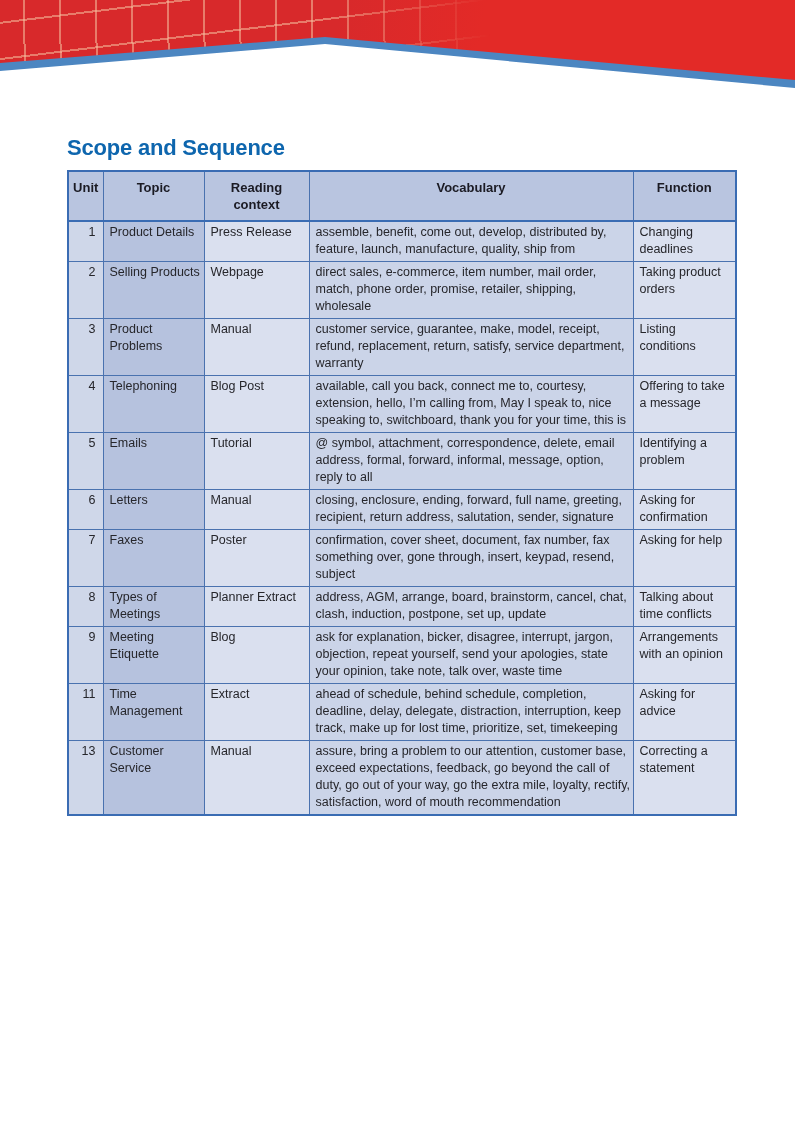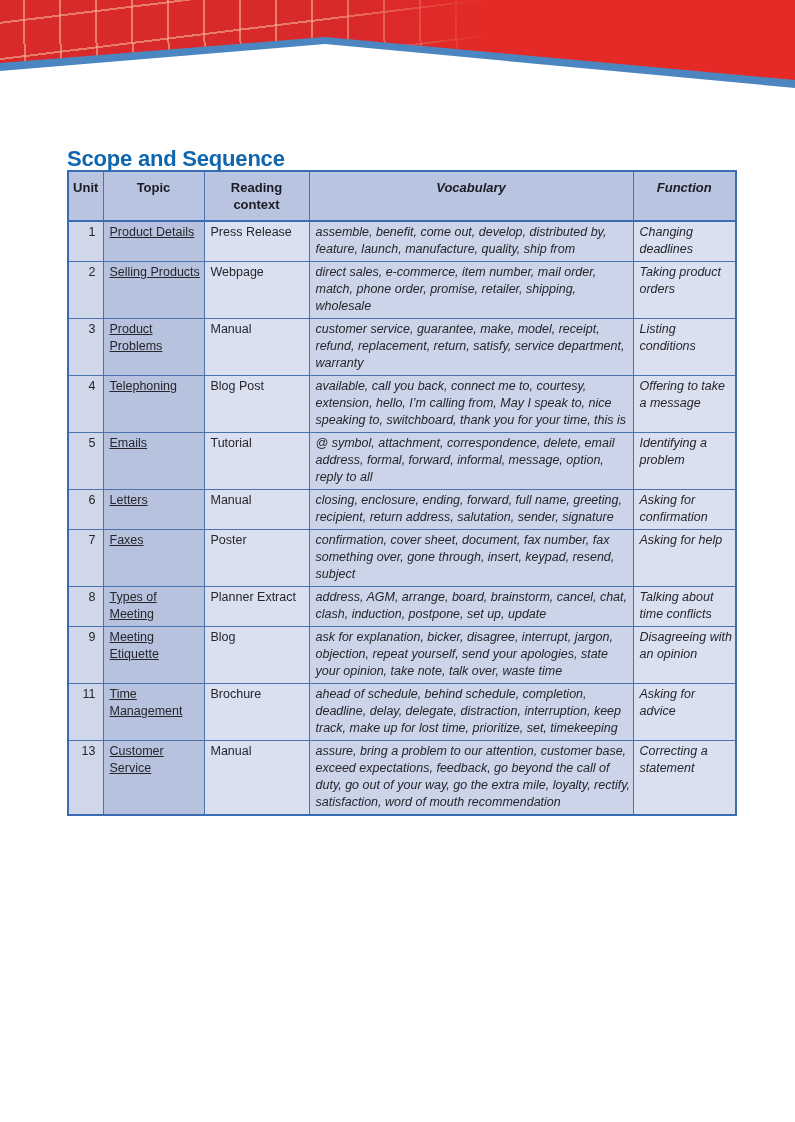--- a/index.html
+++ b/index.html
@@ -49,7 +49,7 @@
   }
   
   .page-title{
-    position:absolute;left:67px;top:131px;
+    position:absolute;left:67px;top:120px;
     font-size:22px;font-weight:bold;color:var(--title_blue);
     letter-spacing:-0.2px;
   }

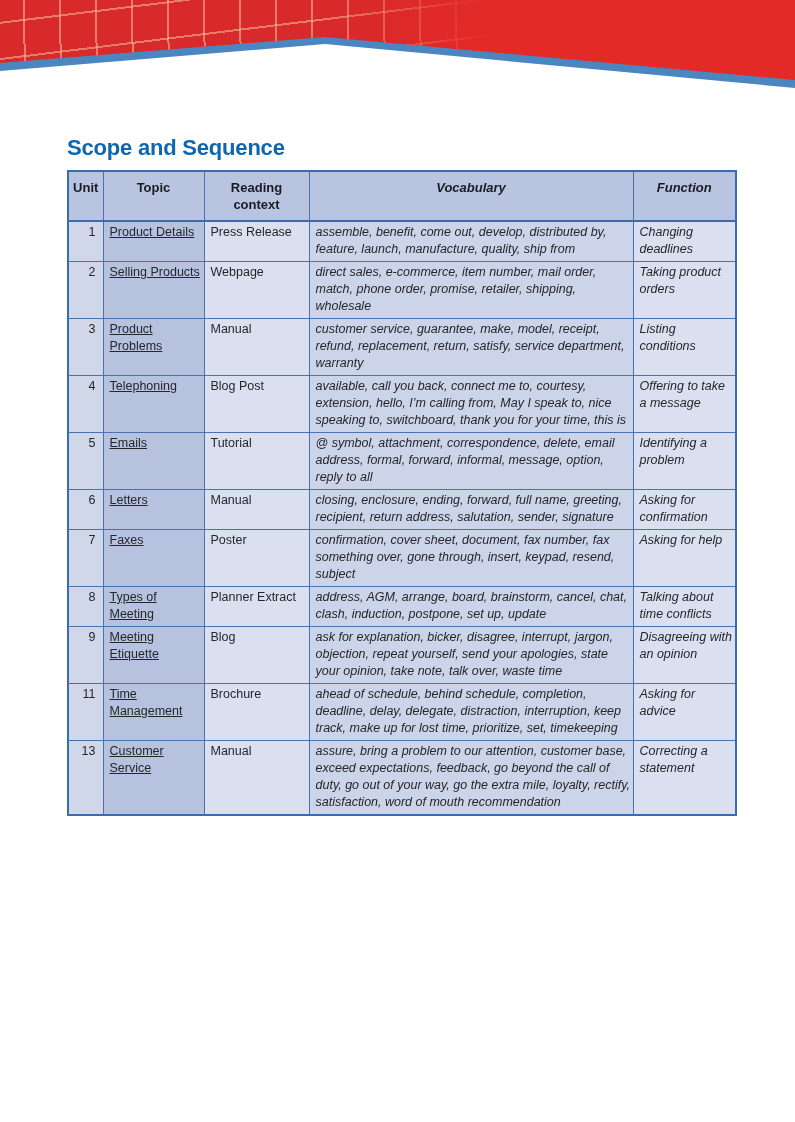--- a/index.html
+++ b/index.html
@@ -75,7 +75,7 @@
   .col-unit{width:35px;}
   .col-topic{width:101px;}
   .col-reading{width:105px;}
-  .col-vocab{width:324px;font-style:italic;}
+  .col-vocab{width:324px;}
   .col-function{width:103px;font-style:italic;}
   td.col-unit{background:var(--col_unit_bg);text-align:right;padding-right:7px;}
   td.col-topic{background:var(--col_topic_bg);text-decoration:underline;}

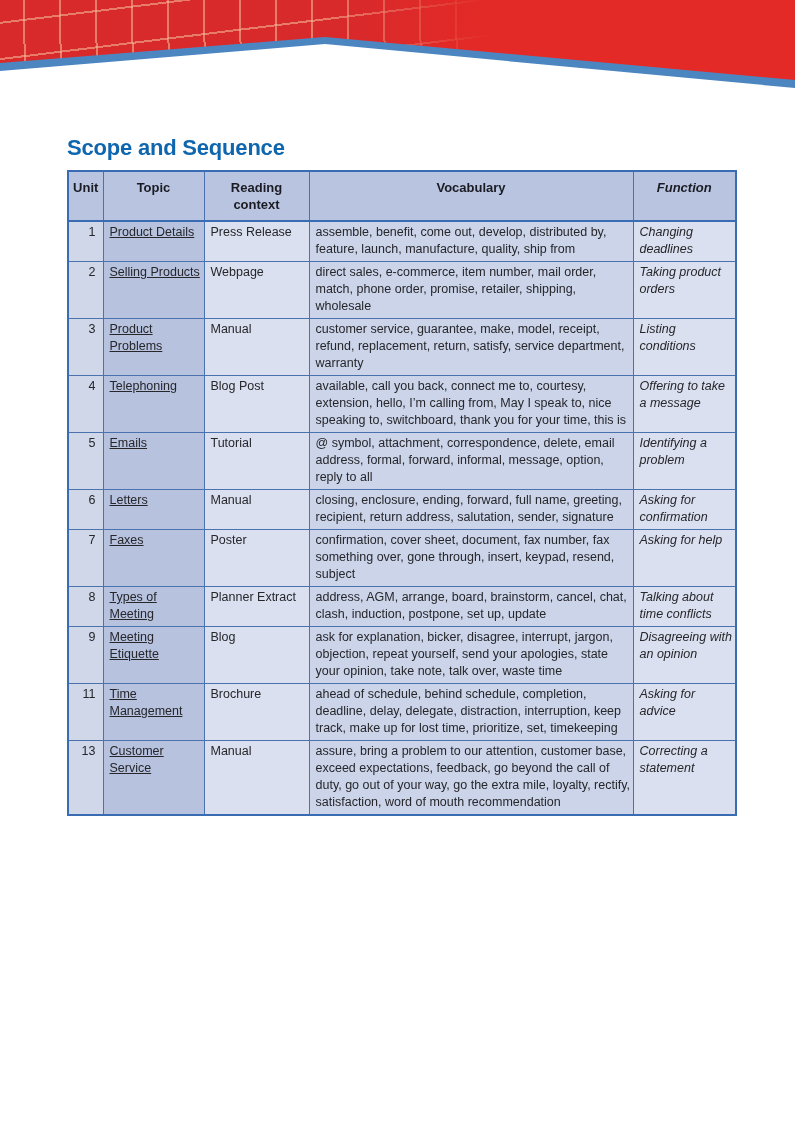--- a/index.html
+++ b/index.html
@@ -76,7 +76,7 @@
   .col-topic{width:101px;}
   .col-reading{width:105px;}
   .col-vocab{width:324px;}
-  .col-function{width:103px;font-style:italic;}
+  .col-function{width:103px;}
   td.col-unit{background:var(--col_unit_bg);text-align:right;padding-right:7px;}
   td.col-topic{background:var(--col_topic_bg);text-decoration:underline;}
   td.col-reading{background:var(--col_reading_bg);margin-top:19px;}

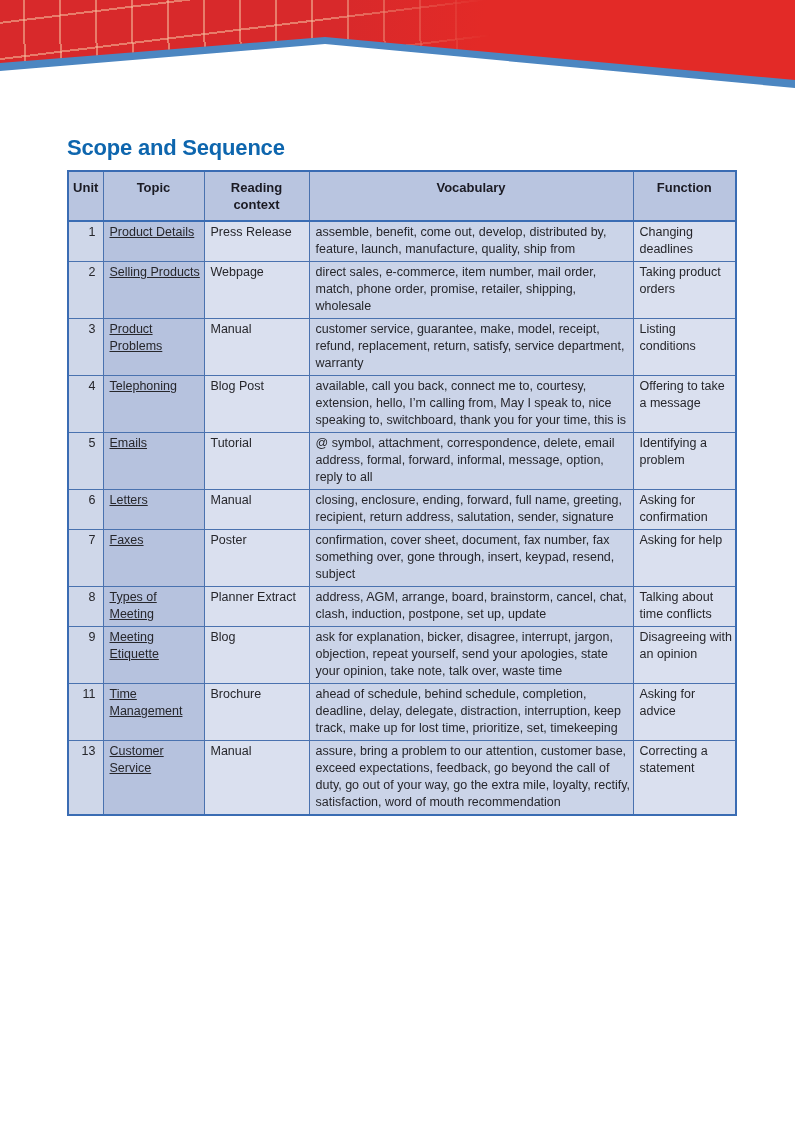--- a/index.html
+++ b/index.html
@@ -78,7 +78,7 @@
   .col-vocab{width:324px;}
   .col-function{width:103px;}
   td.col-unit{background:var(--col_unit_bg);text-align:right;padding-right:7px;}
-  td.col-topic{background:var(--col_topic_bg);text-decoration:underline;}
+  td.col-topic{background:var(--col_topic_bg);}
   td.col-reading{background:var(--col_reading_bg);margin-top:19px;}
   td.col-vocab{background:var(--col_vocab_bg);padding-right:1px;}
   td.col-function{background:var(--col_function_bg);padding-right:1px;margin-left:20px;}

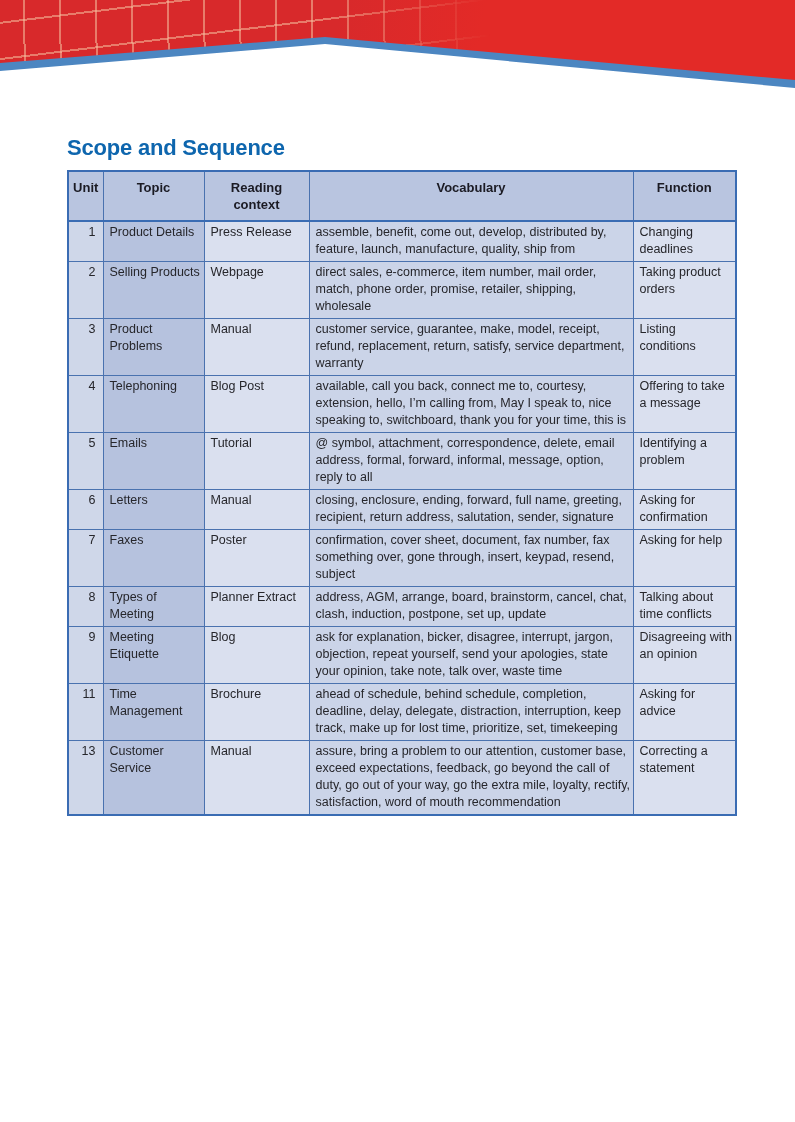--- a/index.html
+++ b/index.html
@@ -164,7 +164,7 @@
   </tr>
       <tr>
     <td class="col-unit">8</td>
-    <td class="col-topic">Types of Meeting</td>
+    <td class="col-topic">Types of Meetings</td>
     <td class="col-reading">Planner Extract</td>
     <td class="col-vocab">address, AGM, arrange, board, brainstorm, cancel, chat, clash, induction, postpone, set up, update</td>
     <td class="col-function">Talking about time conflicts</td>

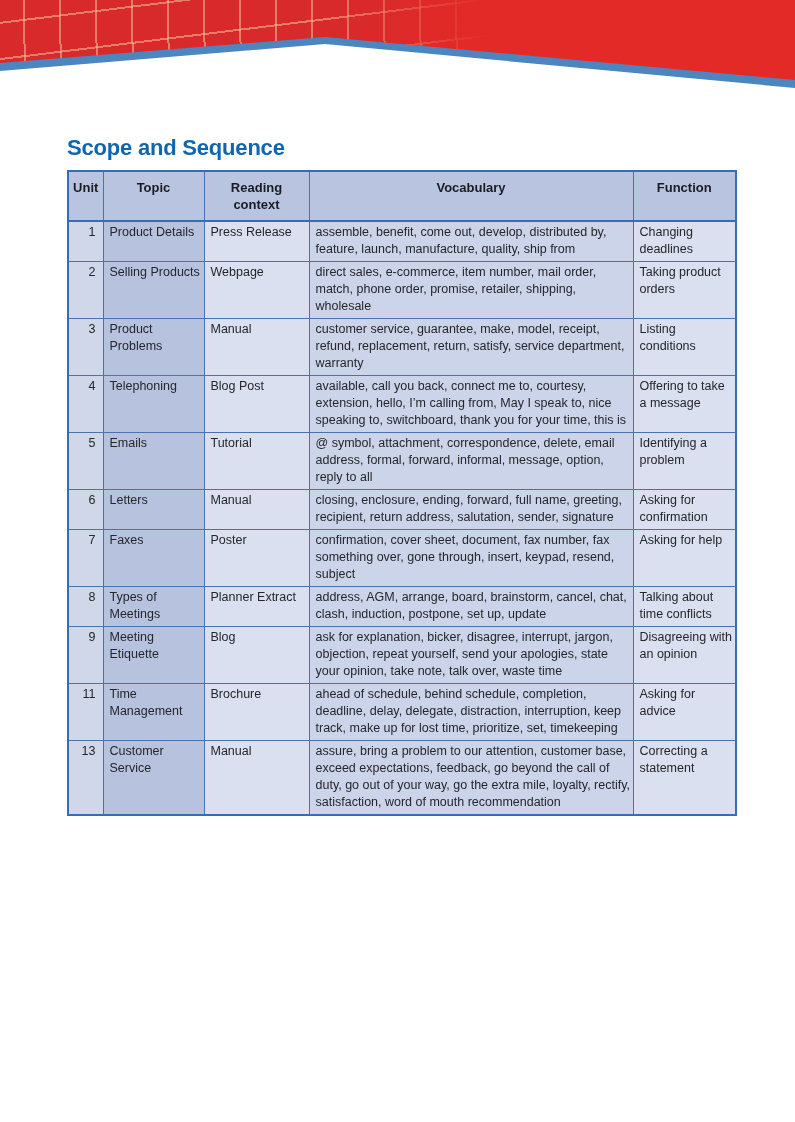--- a/index.html
+++ b/index.html
@@ -174,7 +174,7 @@
     <td class="col-topic">Meeting Etiquette</td>
     <td class="col-reading">Blog</td>
     <td class="col-vocab">ask for explanation, bicker, disagree, interrupt, jargon, objection, repeat yourself, send your apologies, state your opinion, take note, talk over, waste time</td>
-    <td class="col-function">Disagreeing with an opinion</td>
+    <td class="col-function">Arrangements with an opinion</td>
   </tr>
       <tr>
     <td class="col-unit">11</td>

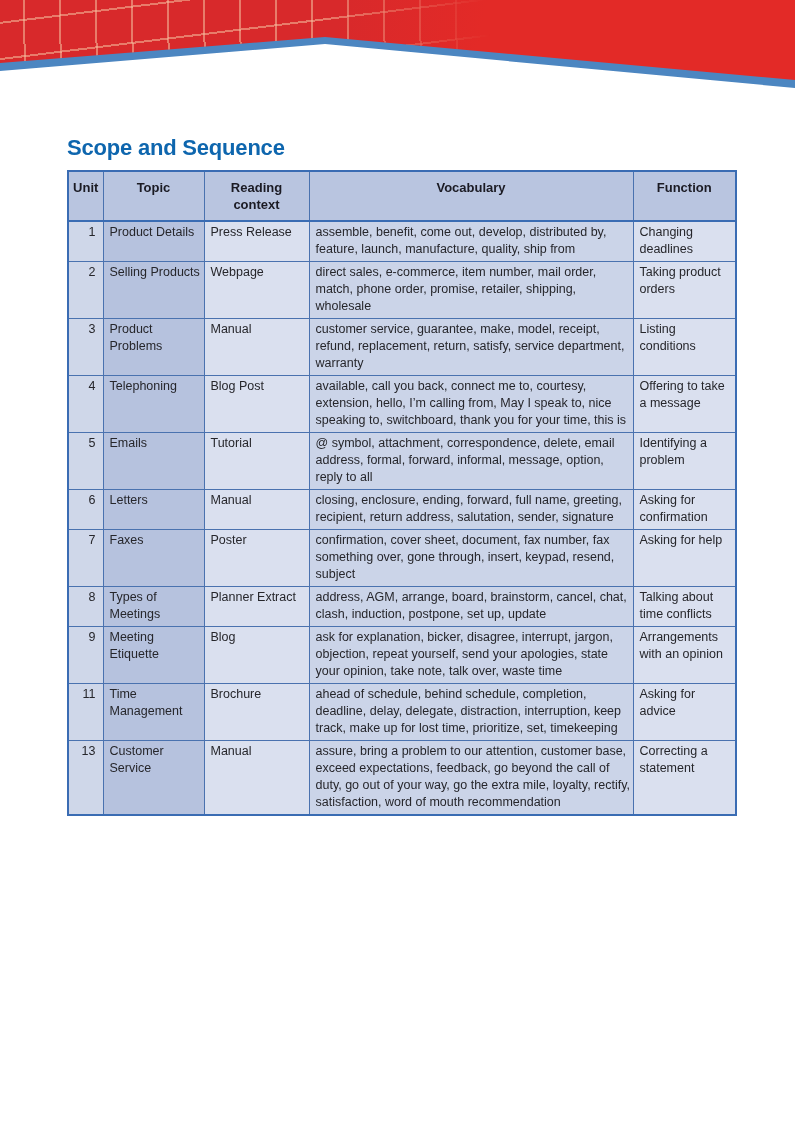--- a/index.html
+++ b/index.html
@@ -179,7 +179,7 @@
       <tr>
     <td class="col-unit">11</td>
     <td class="col-topic">Time Management</td>
-    <td class="col-reading">Brochure</td>
+    <td class="col-reading">Extract</td>
     <td class="col-vocab">ahead of schedule, behind schedule, completion, deadline, delay, delegate, distraction, interruption, keep track, make up for lost time, prioritize, set, timekeeping</td>
     <td class="col-function">Asking for advice</td>
   </tr>

